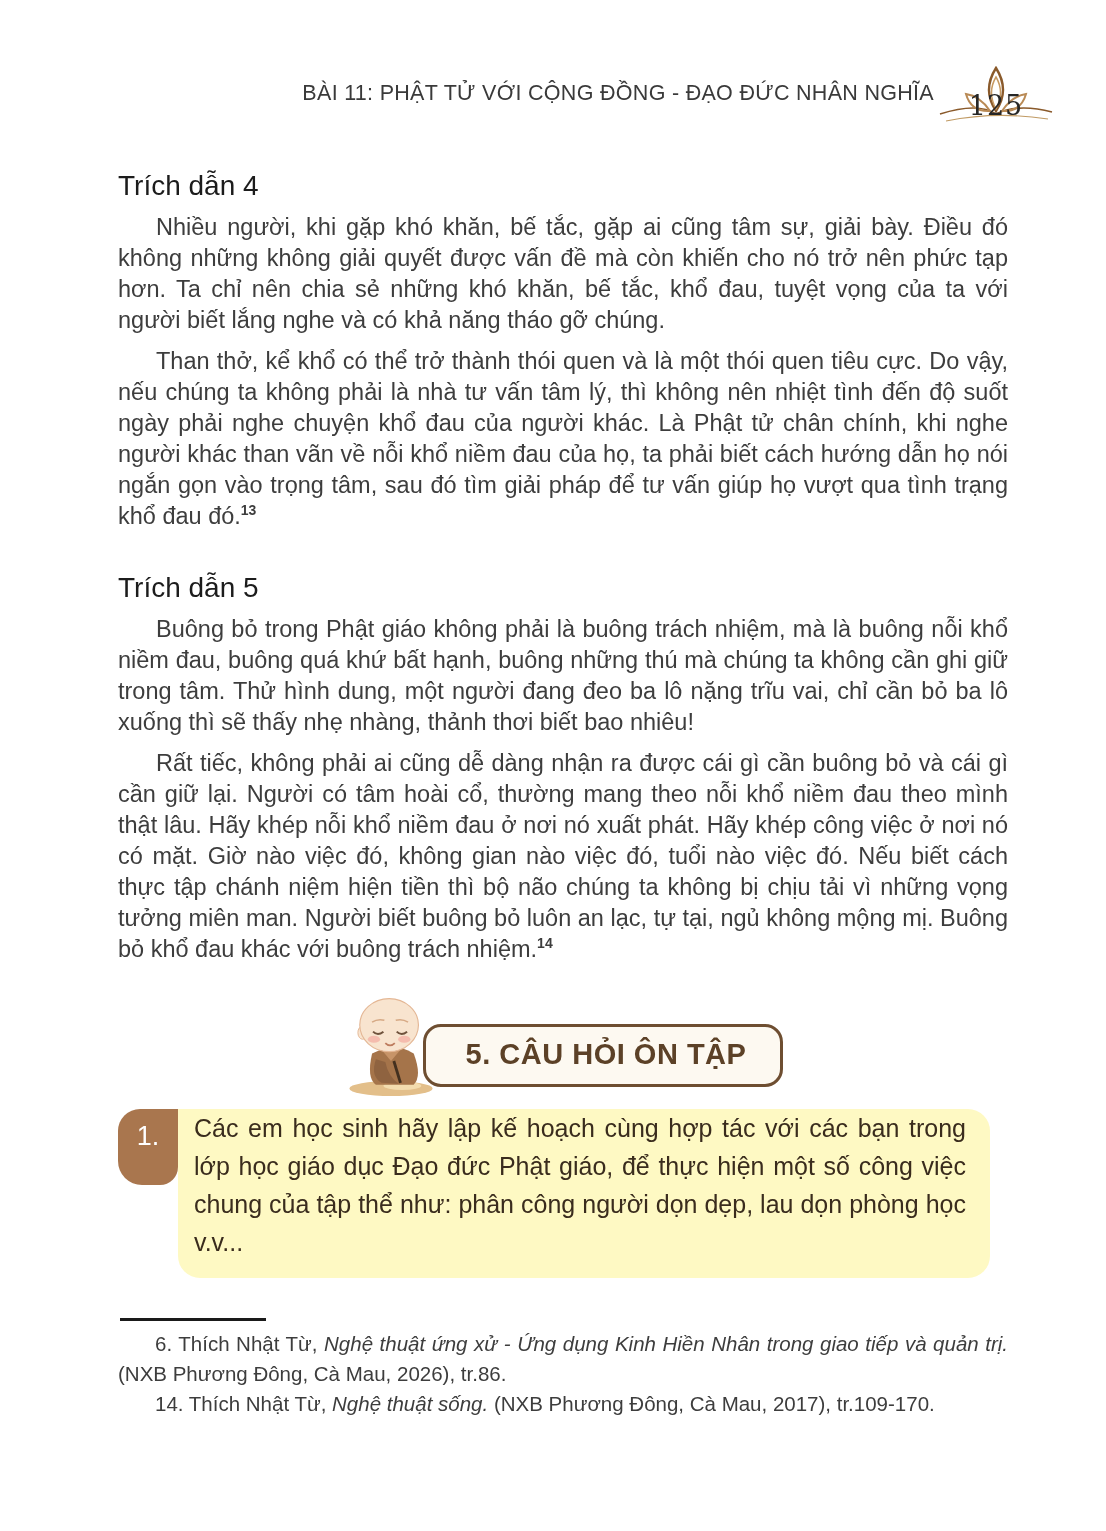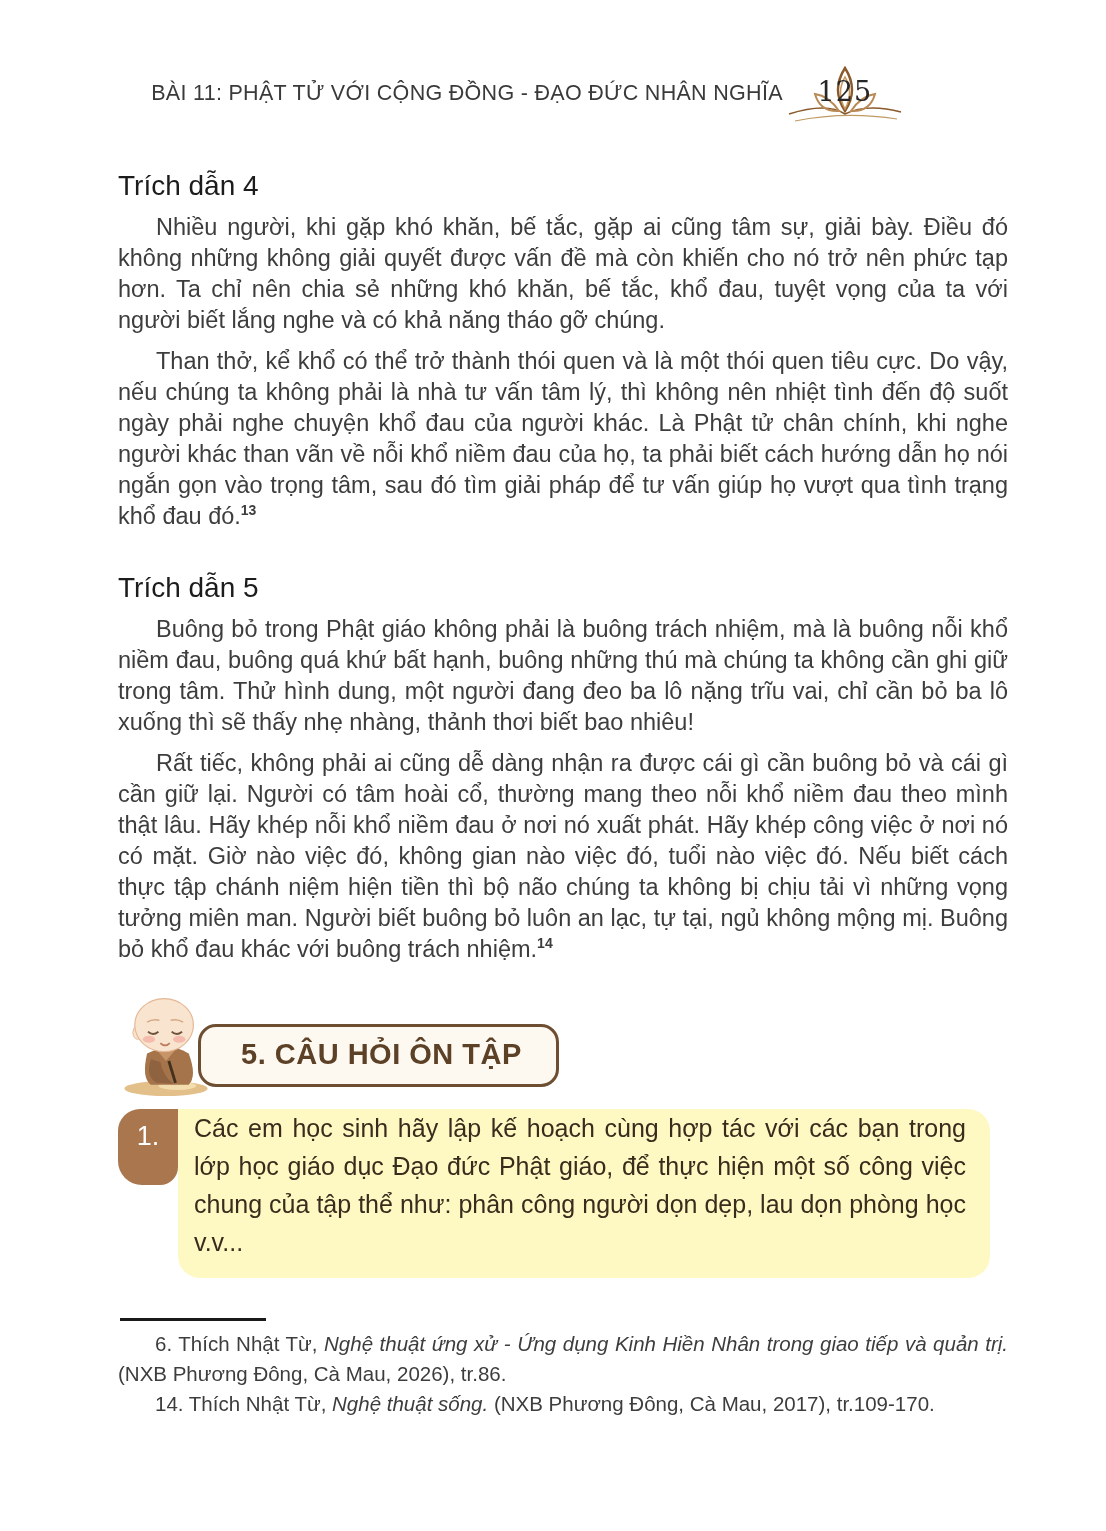--- a/index.html
+++ b/index.html
@@ -13,7 +13,7 @@
   }
   
   .page-header{
-    display:flex;justify-content:center;align-items:center;
+    display:flex;justify-content:flex-end;align-items:center;
     padding:64px 52px 0 0;
   }
   .header-title{

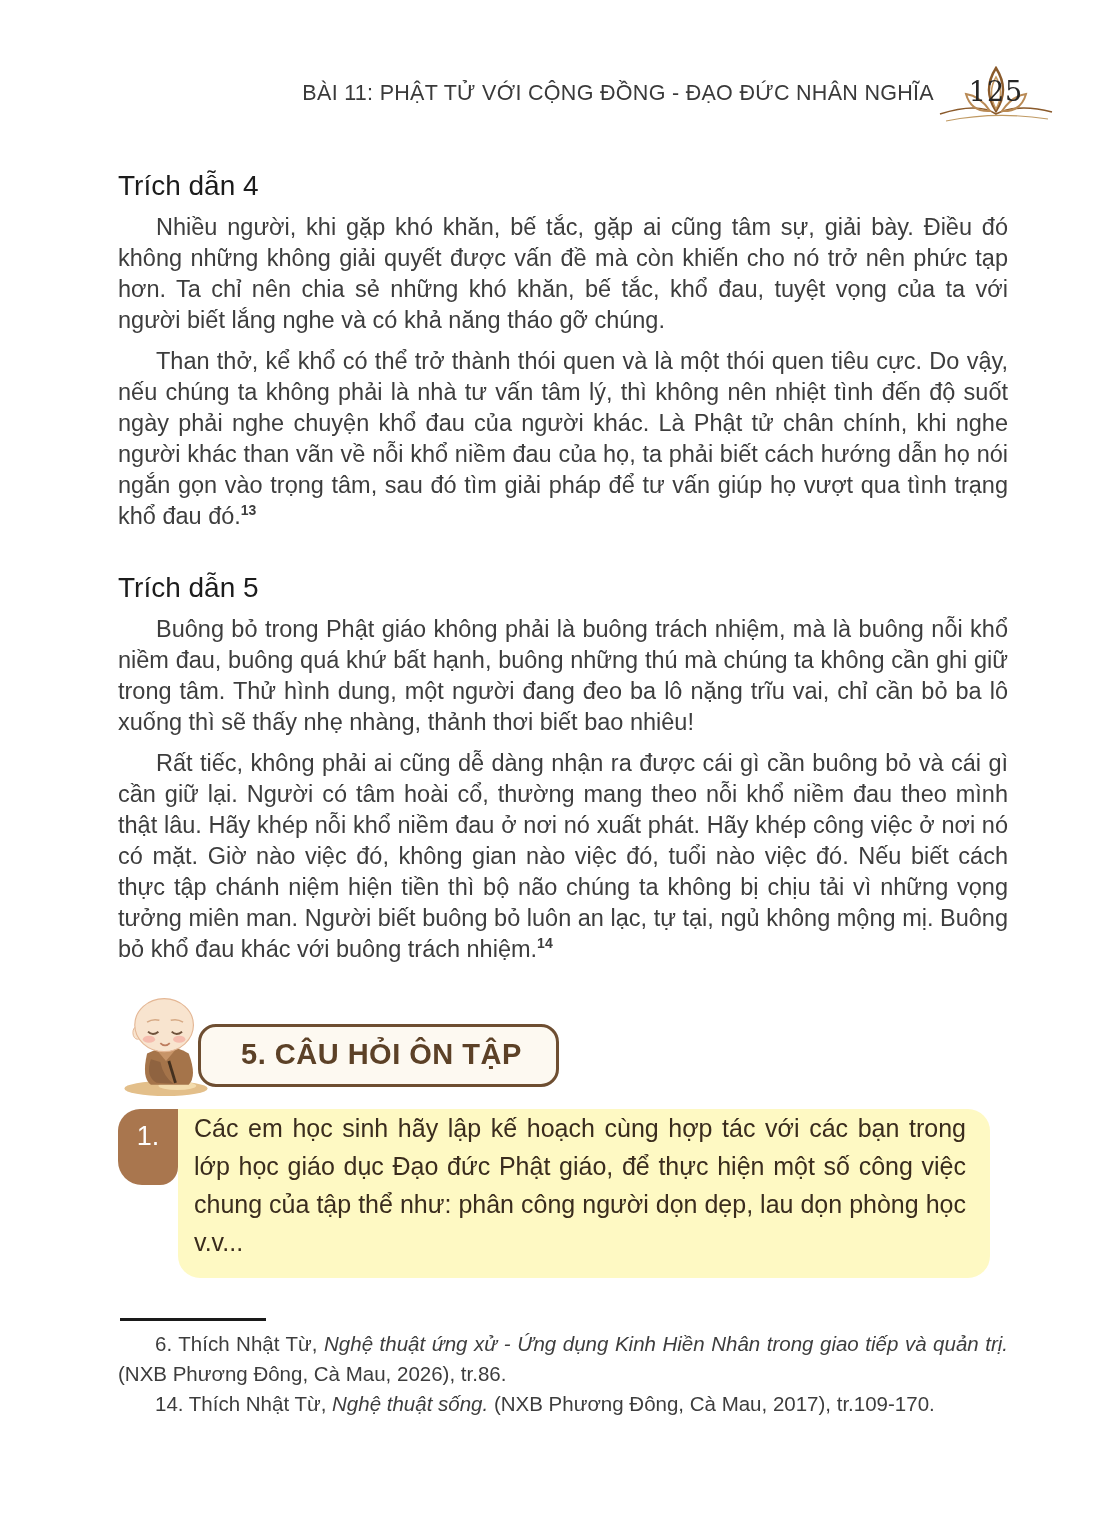--- a/index.html
+++ b/index.html
@@ -23,7 +23,7 @@
   .lotus-wrap{position:relative;width:116px;height:72px;flex:0 0 auto;}
   .lotus-wrap svg{position:absolute;left:0;top:0;}
   .page-num{
-    position:absolute;left:0;right:0;top:12px;text-align:center;
+    position:absolute;left:0;right:0;top:26px;text-align:center;
     font-family:"DejaVu Serif","Liberation Serif",serif;
     font-size:27px;color:#262626;letter-spacing:1px;
   }

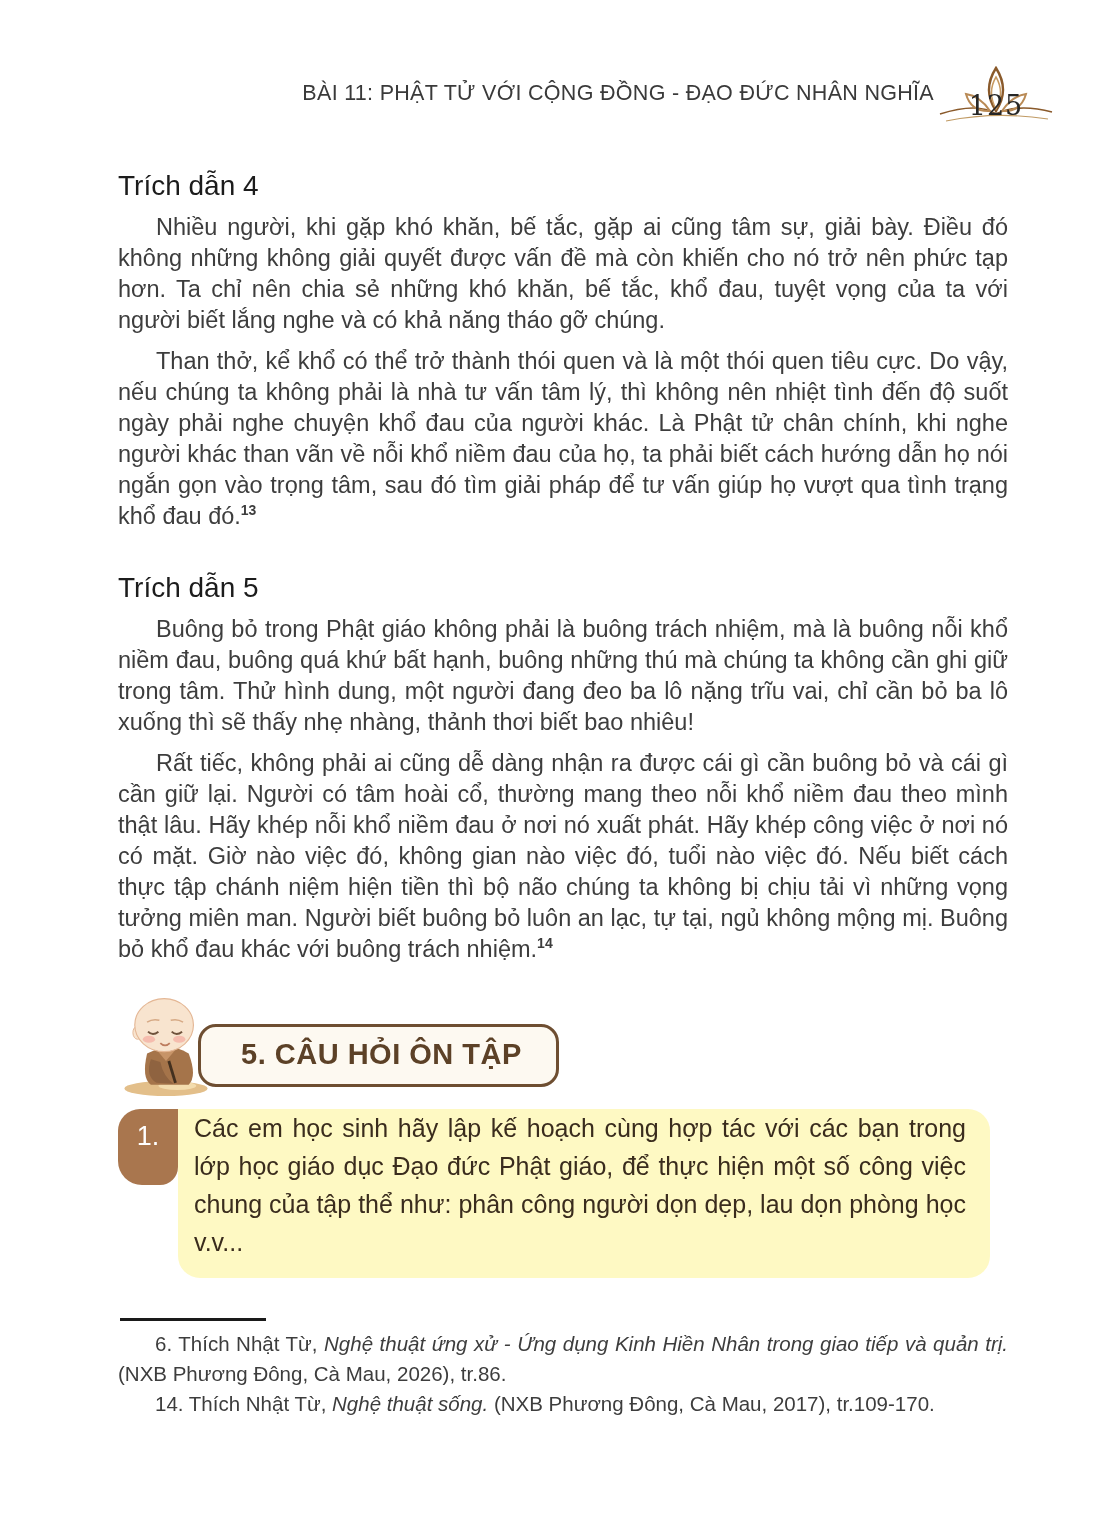--- a/index.html
+++ b/index.html
@@ -41,7 +41,7 @@
   .body-paragraph sup{font-size:14px;line-height:0;vertical-align:super;font-weight:bold;}
   
   .review-banner{
-    display:flex;justify-content:flex-start;align-items:flex-end;
+    display:flex;justify-content:center;align-items:flex-end;
     margin-top:26px;height:104px;
   }
   .monk{position:relative;z-index:2;margin-right:-16px;bottom:-2px;flex:0 0 auto;}

